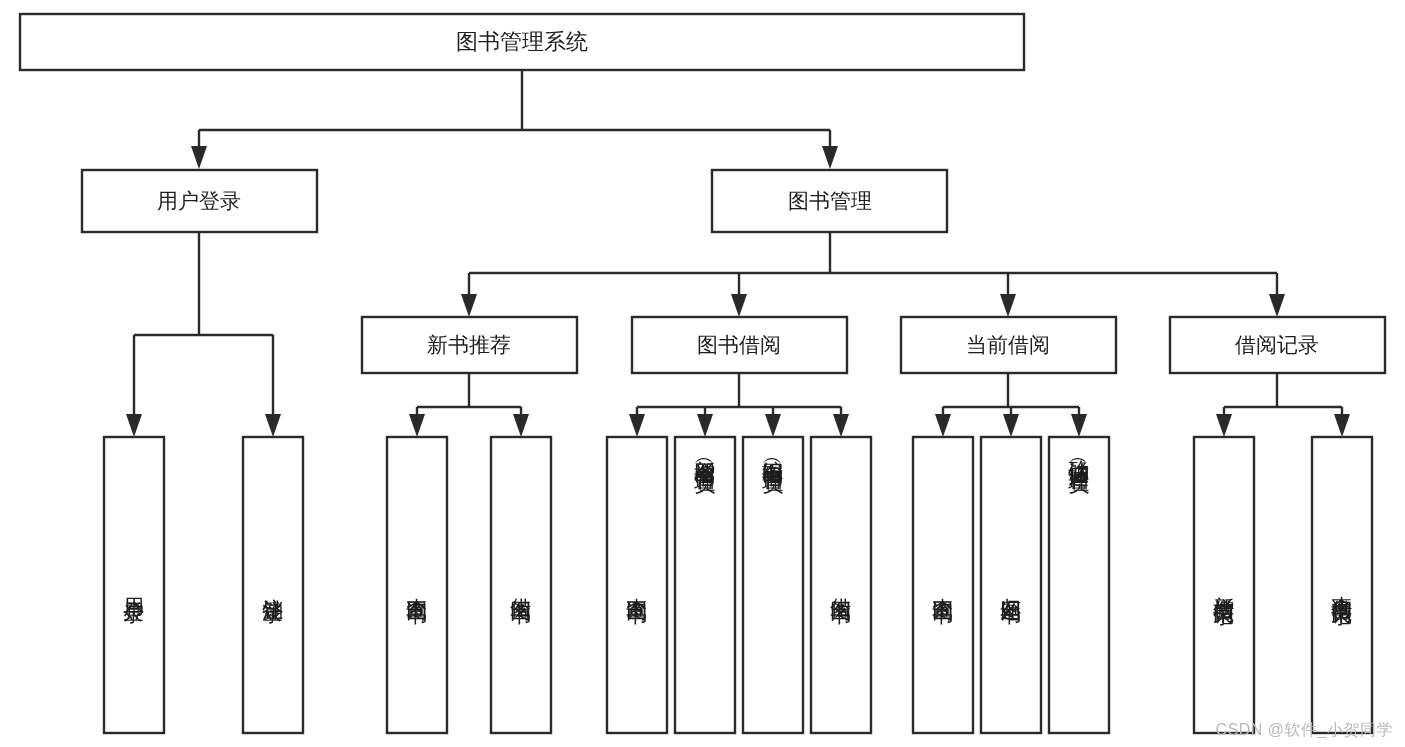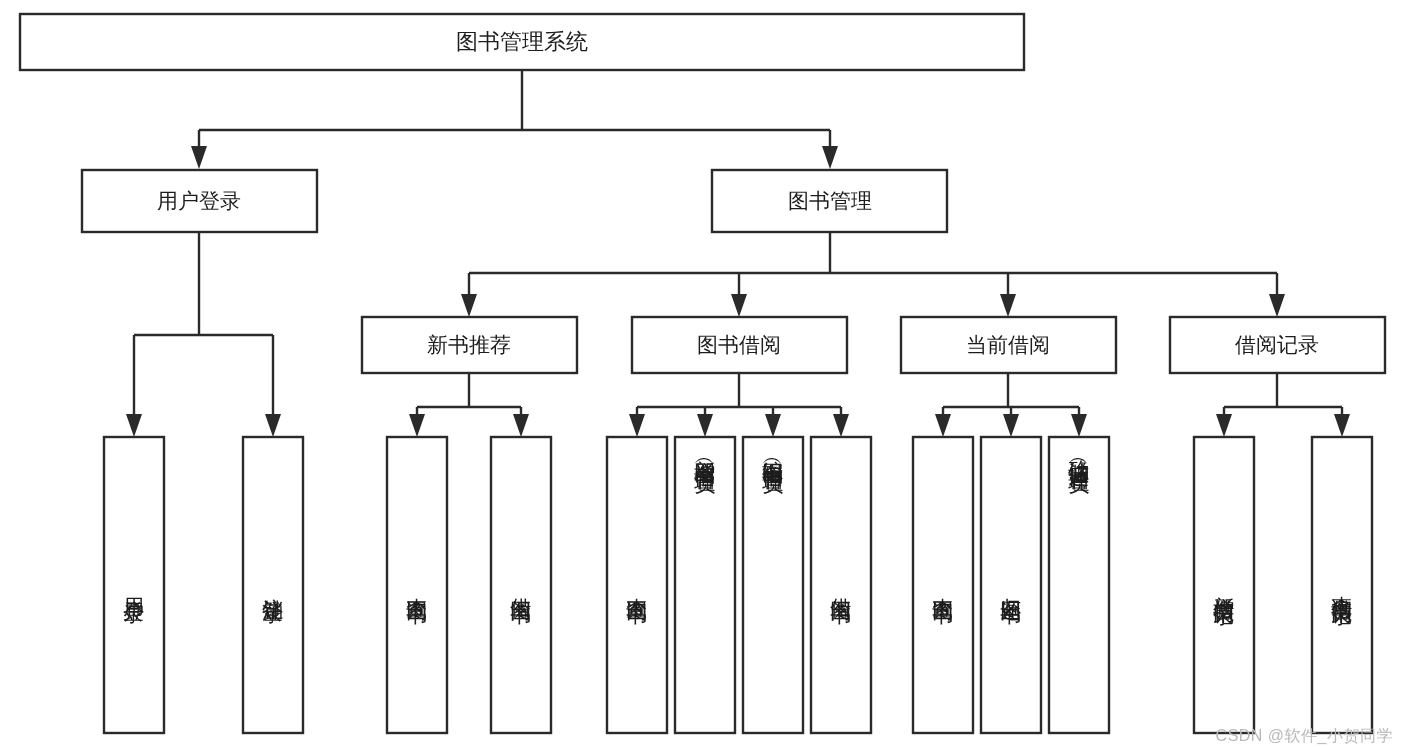--- a/index.html
+++ b/index.html
@@ -75,7 +75,7 @@
   .watermark {
     position: absolute;
     right: 12px;
-    bottom: 0;
+    bottom: 6px;
     font-family: "Liberation Sans", sans-serif;
     font-size: 16px;
     color: #b9b9b9;

